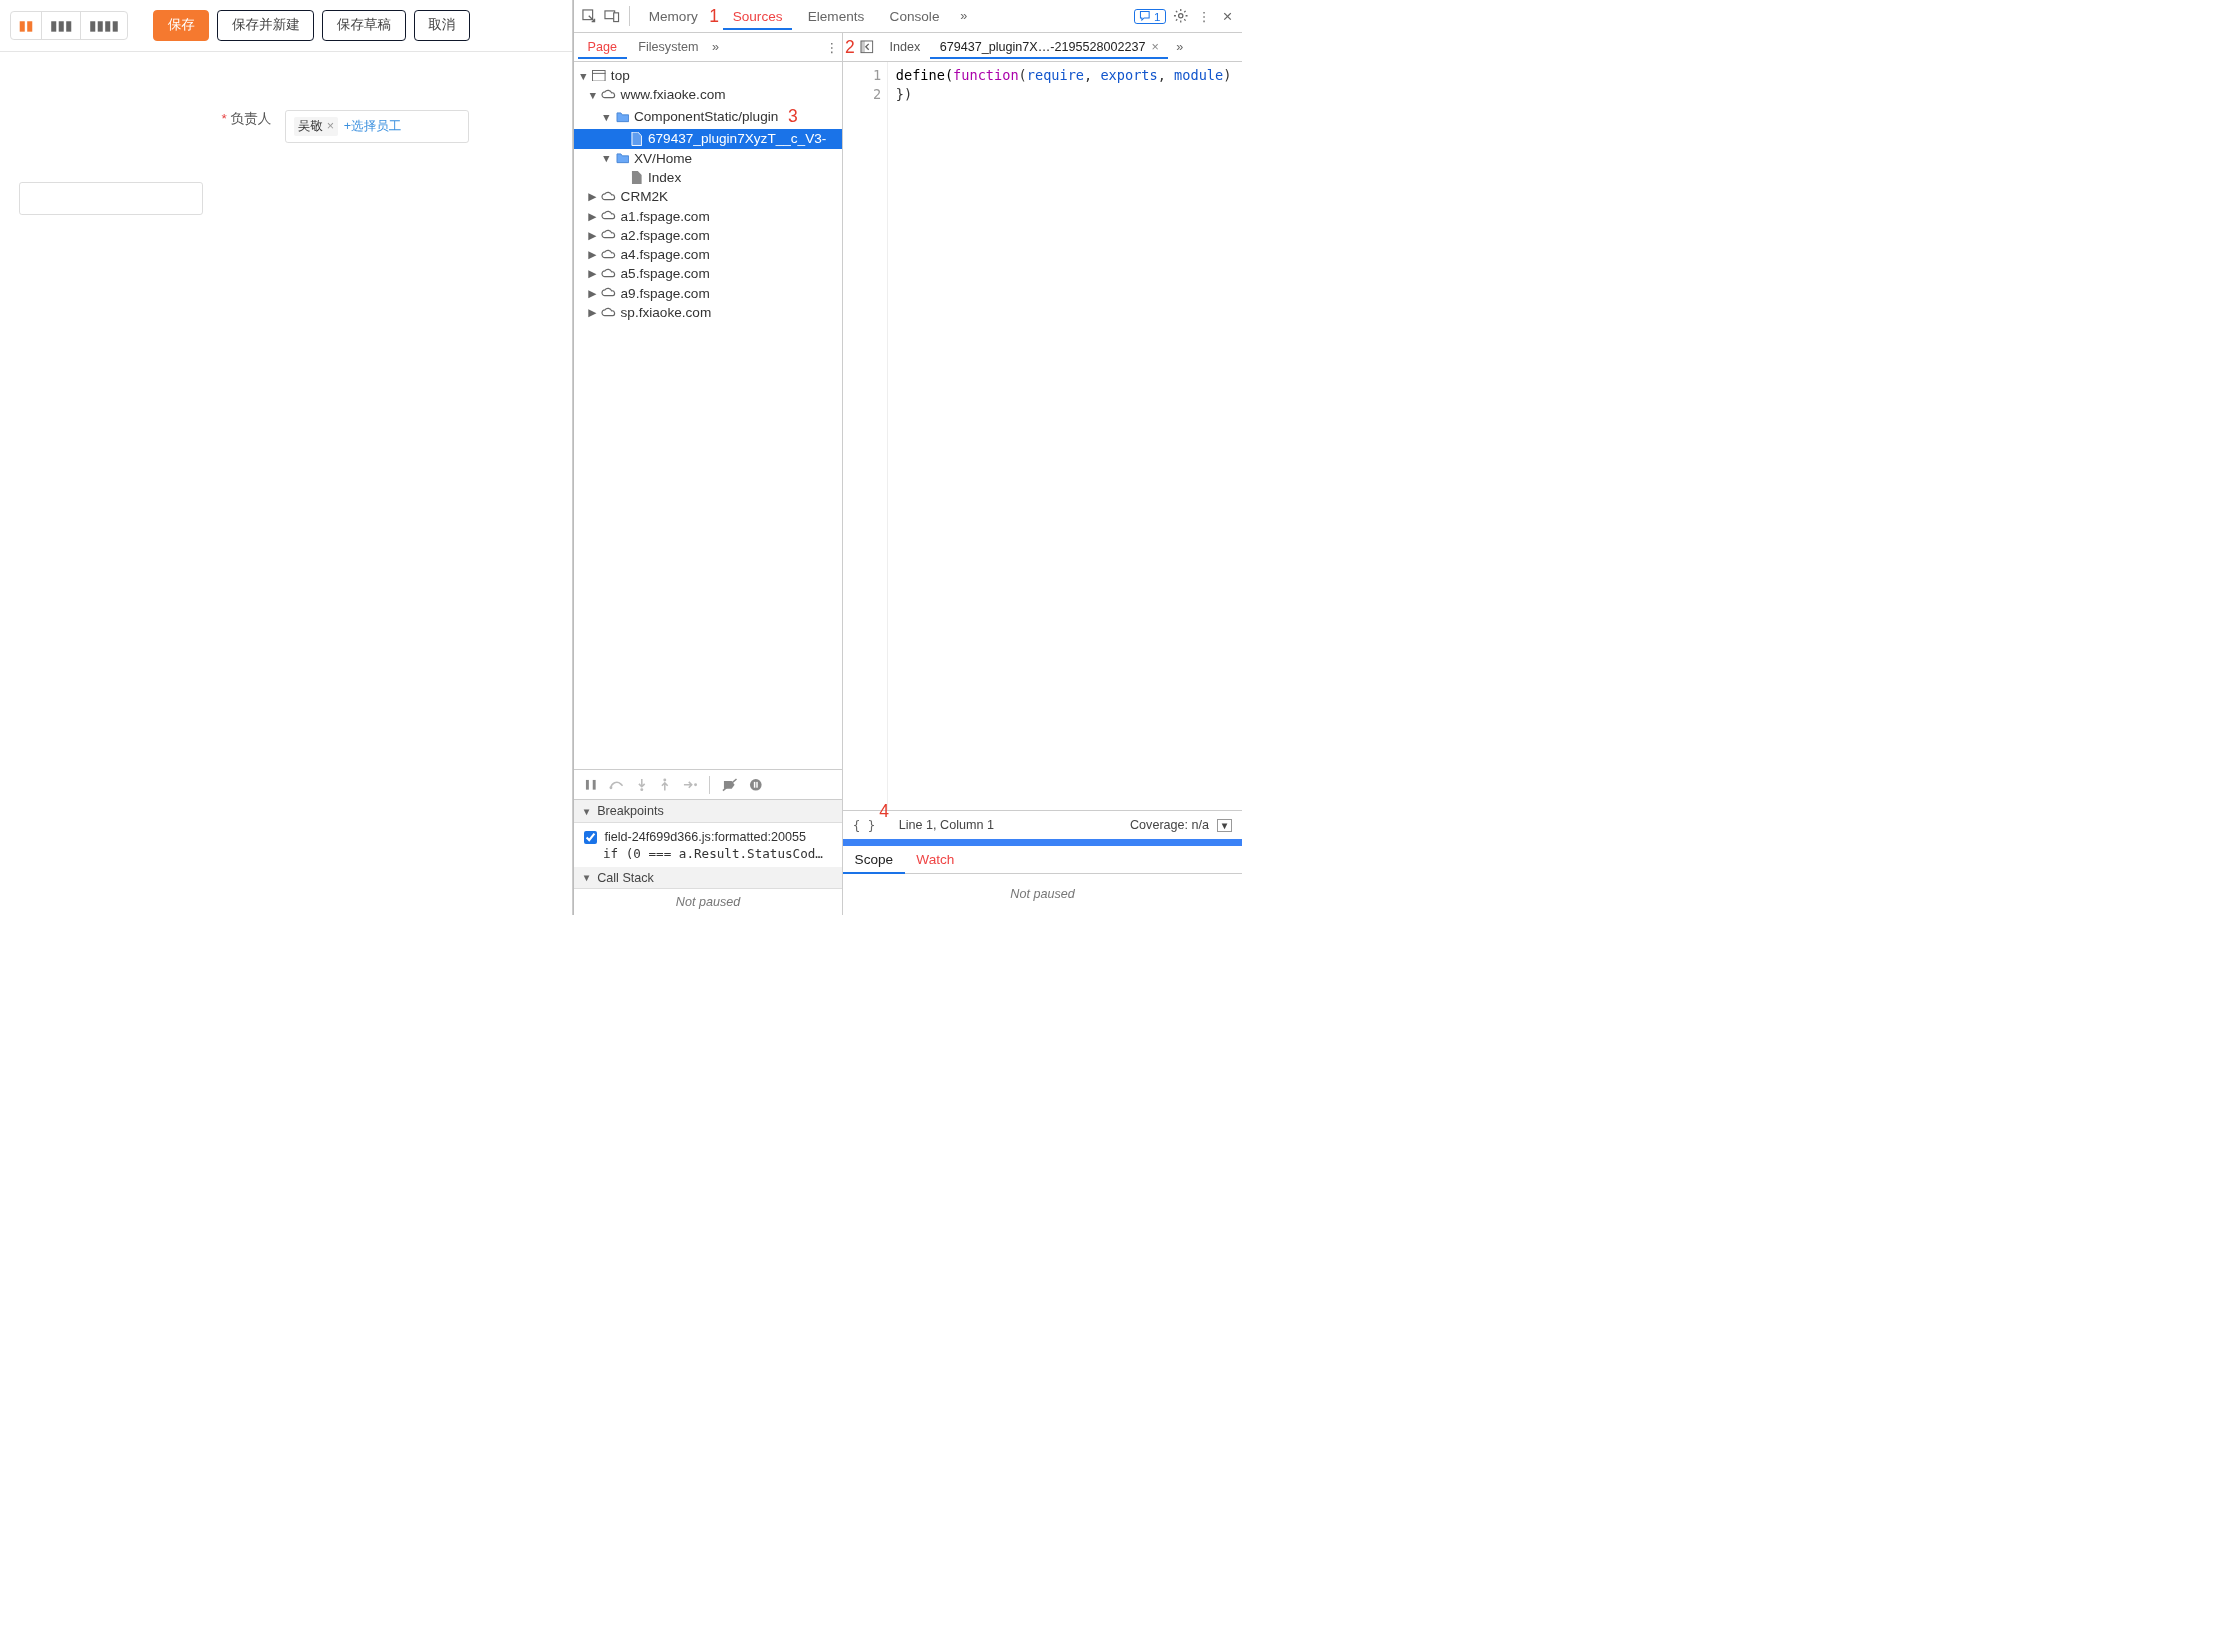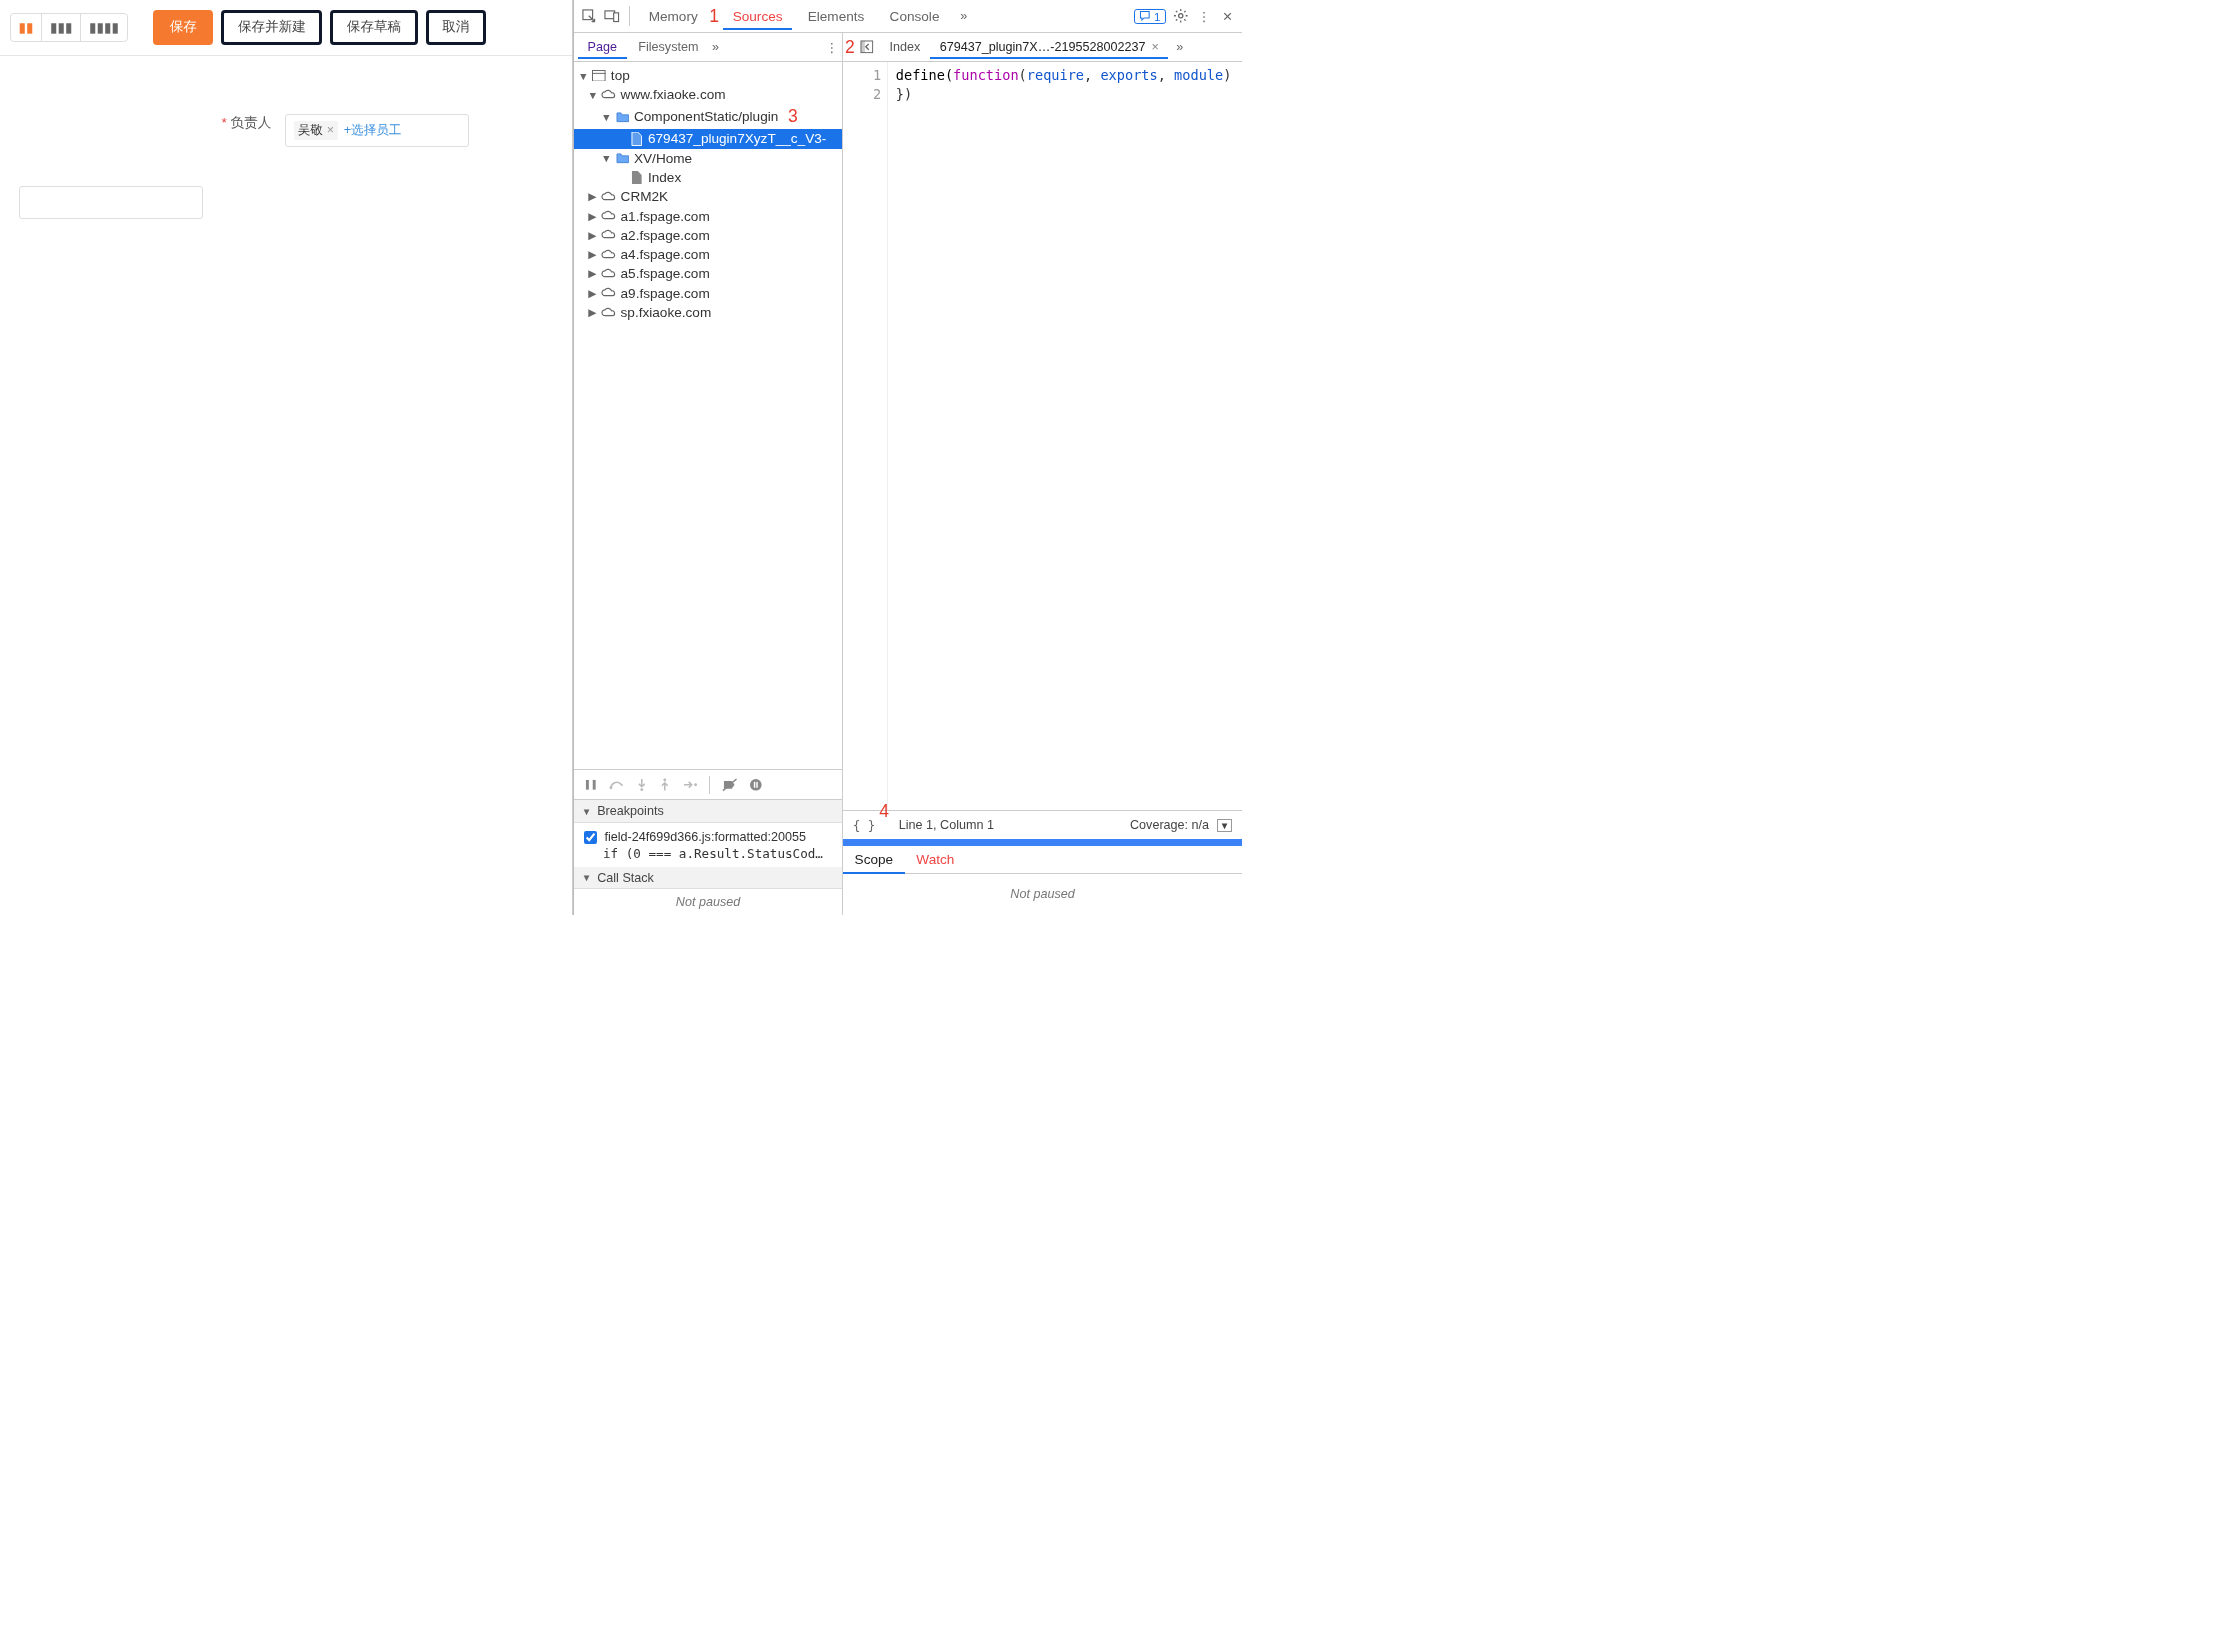--- a/index.html
+++ b/index.html
@@ -11,7 +11,7 @@
 .bar-toggle span { padding: 5.8px 7.8px; font-size: 13.6px; cursor: pointer; color: #666; border-right: 1px solid #ddd; }
 .bar-toggle span:last-child { border-right: none; }
 .bar-toggle span.active { color: #f5792f; }
-.btn { padding: 5.8px 13.6px; border: 3px solid #0f172a; border-radius: 3.9px; background: #fff; cursor: pointer; font-size: 13.6px; color: #444; }
+.btn { padding: 5.8px 13.6px; border: 1px solid #0f172a; border-radius: 3.9px; background: #fff; cursor: pointer; font-size: 13.6px; color: #444; }
 .btn-primary { background: #f5792f; color: #fff; border-color: #f5792f; }
 .form-area { padding: 58px 19.4px 19.4px 19.4px; }
 .form-row { display: flex; gap: 13.6px; margin-bottom: 19.4px; }

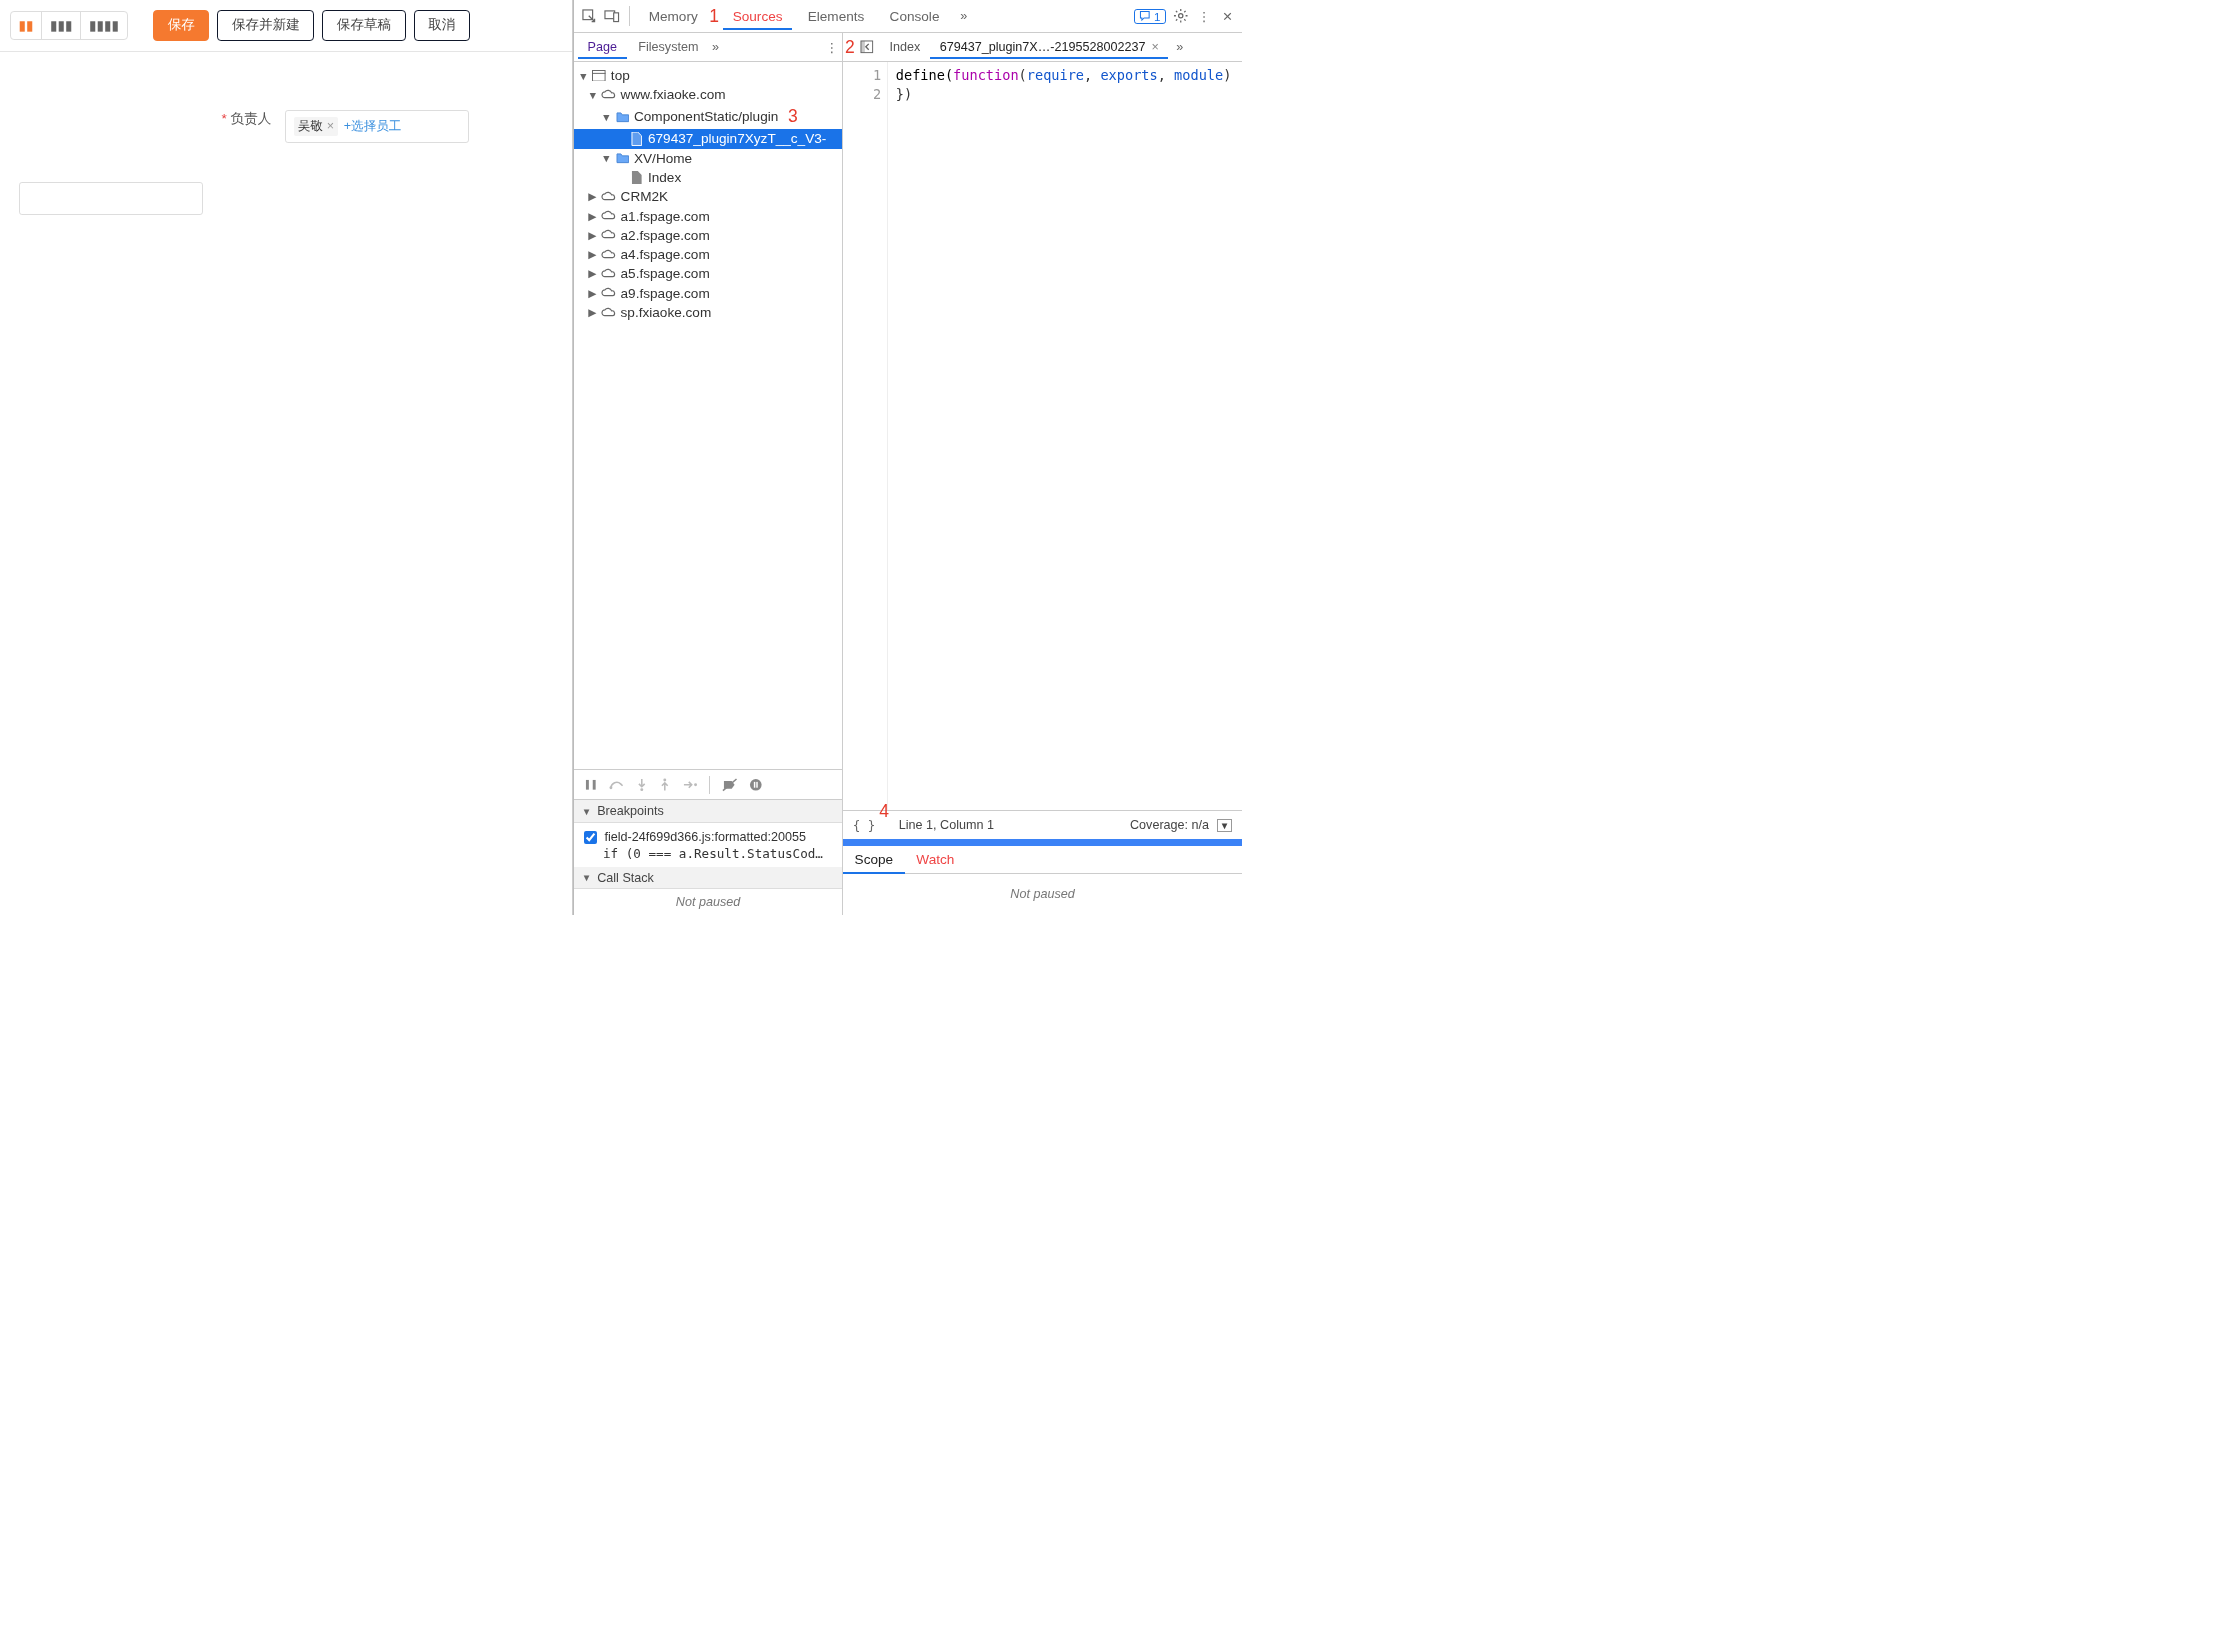--- a/index.html
+++ b/index.html
@@ -40,7 +40,7 @@
 .dt-left { width: 269px; display: flex; flex-direction: column; border-right: 1px solid #ccc; min-height:0; }
 .dt-left-tabs { display: flex; align-items: center; border-bottom: 1px solid #ccc; height: 29px; padding: 0 3.9px; gap: 1.9px; }
 .dt-left-tabs .tab { padding: 3.9px 9.7px; color: #666; font-size: 12.6px; cursor: pointer; position: relative; }
-.dt-left-tabs .tab.active { color: #4c1d95; }
+.dt-left-tabs .tab.active { color: #ef4444; }
 .dt-left-tabs .tab.active::after { content:""; position:absolute; bottom:-1px; left:0; right:0; height:1.9px; background:#1a73e8; }
 .dt-left-tabs .more { margin-left: 1.9px; color: #666; cursor: pointer; }
 .dt-left-tabs .right-icons { margin-left: auto; display: flex; gap: 5.8px; color: #666; }

